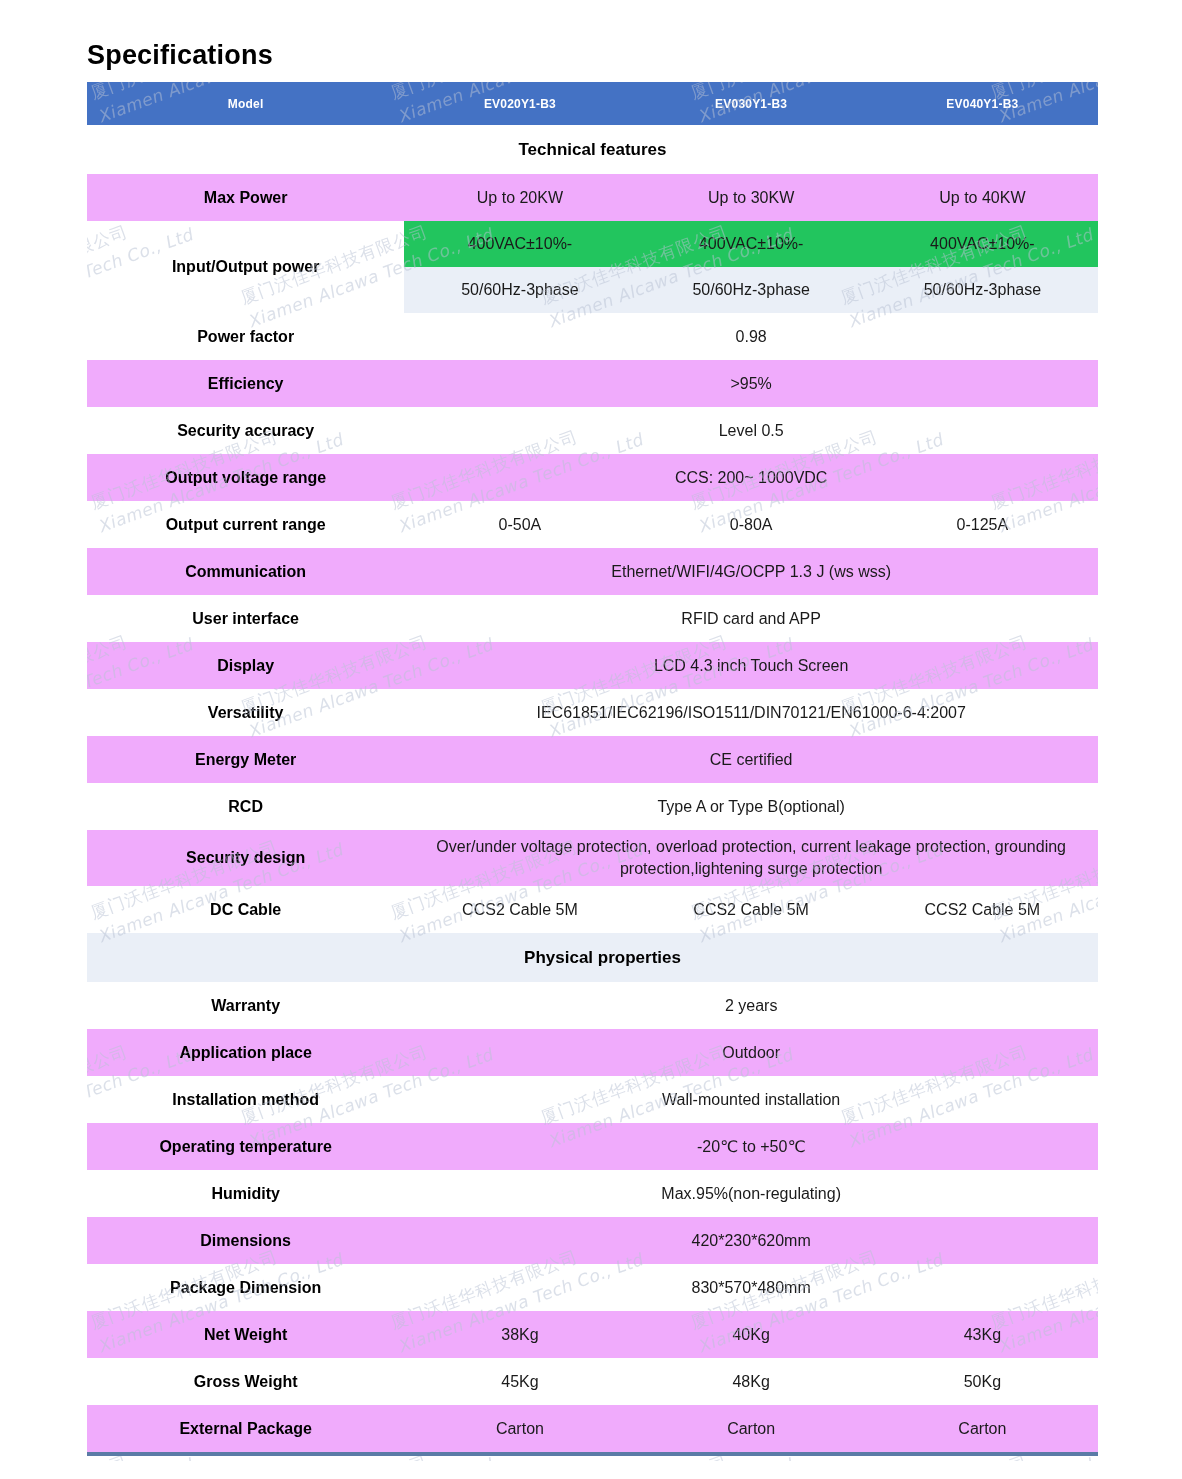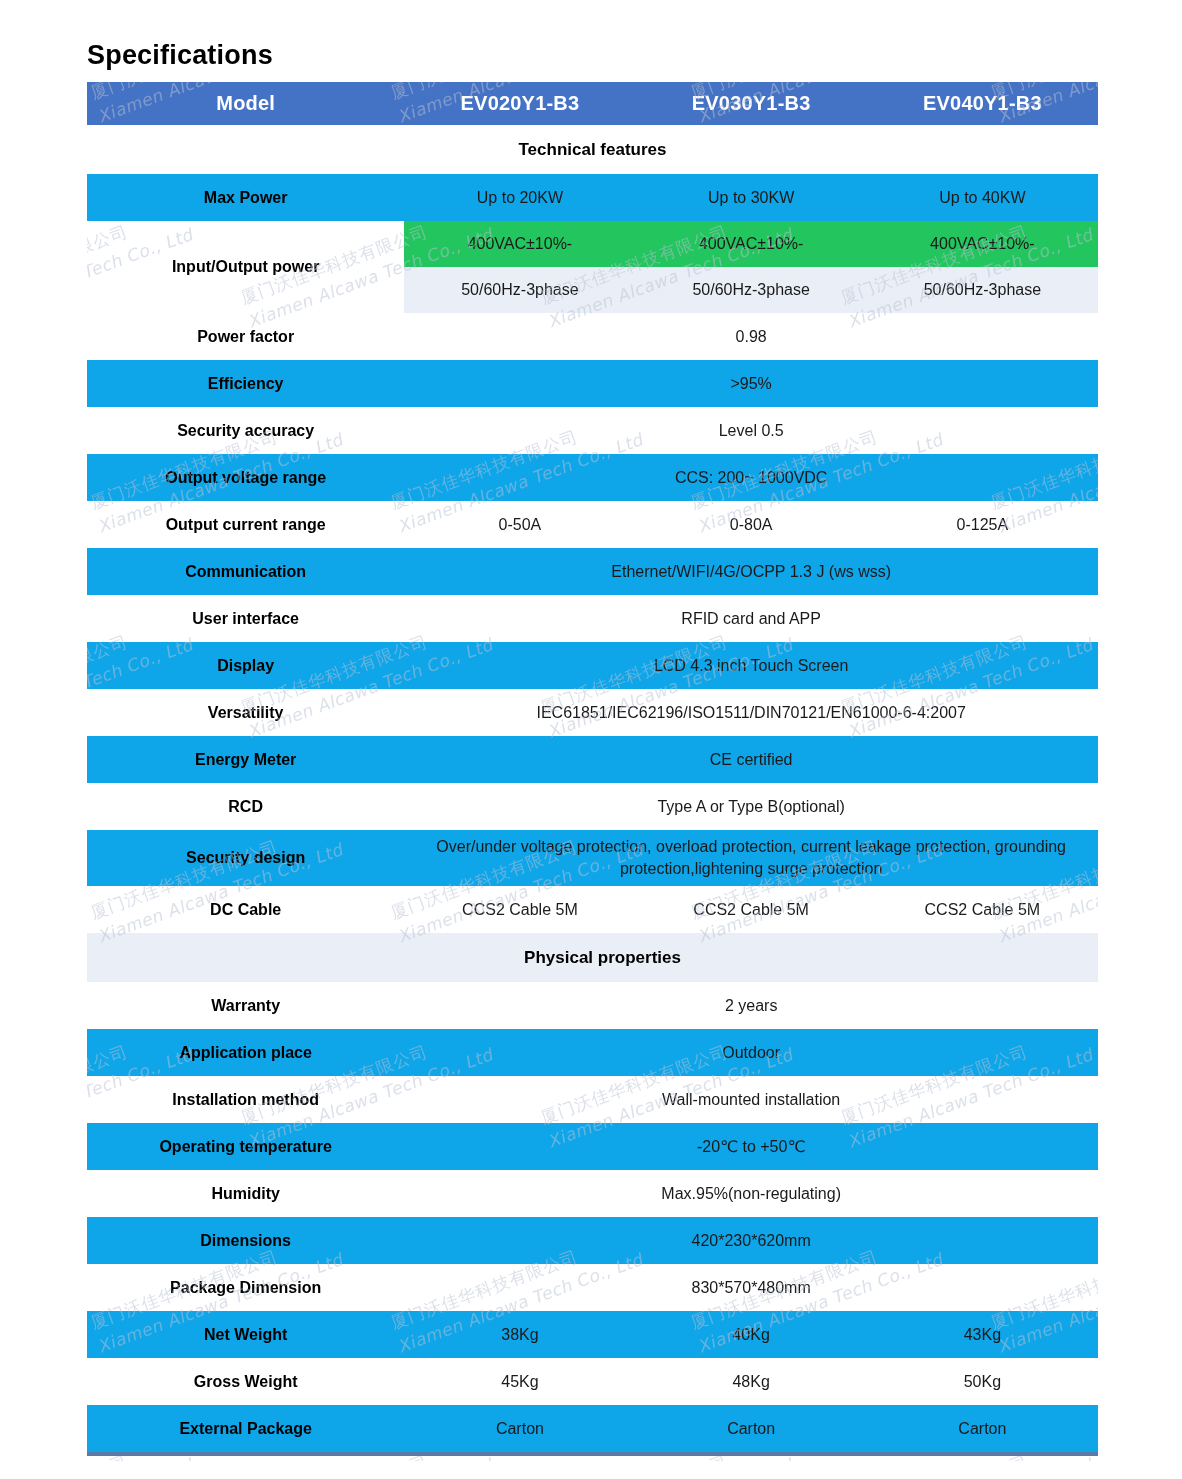--- a/index.html
+++ b/index.html
@@ -81,7 +81,7 @@
   .hdr-row th {
     background: #4472c4;
     color: #ffffff;
-    font-size: 20px;
+    font-size: 12px;
     font-weight: bold;
     height: 43px;
     text-align: center;

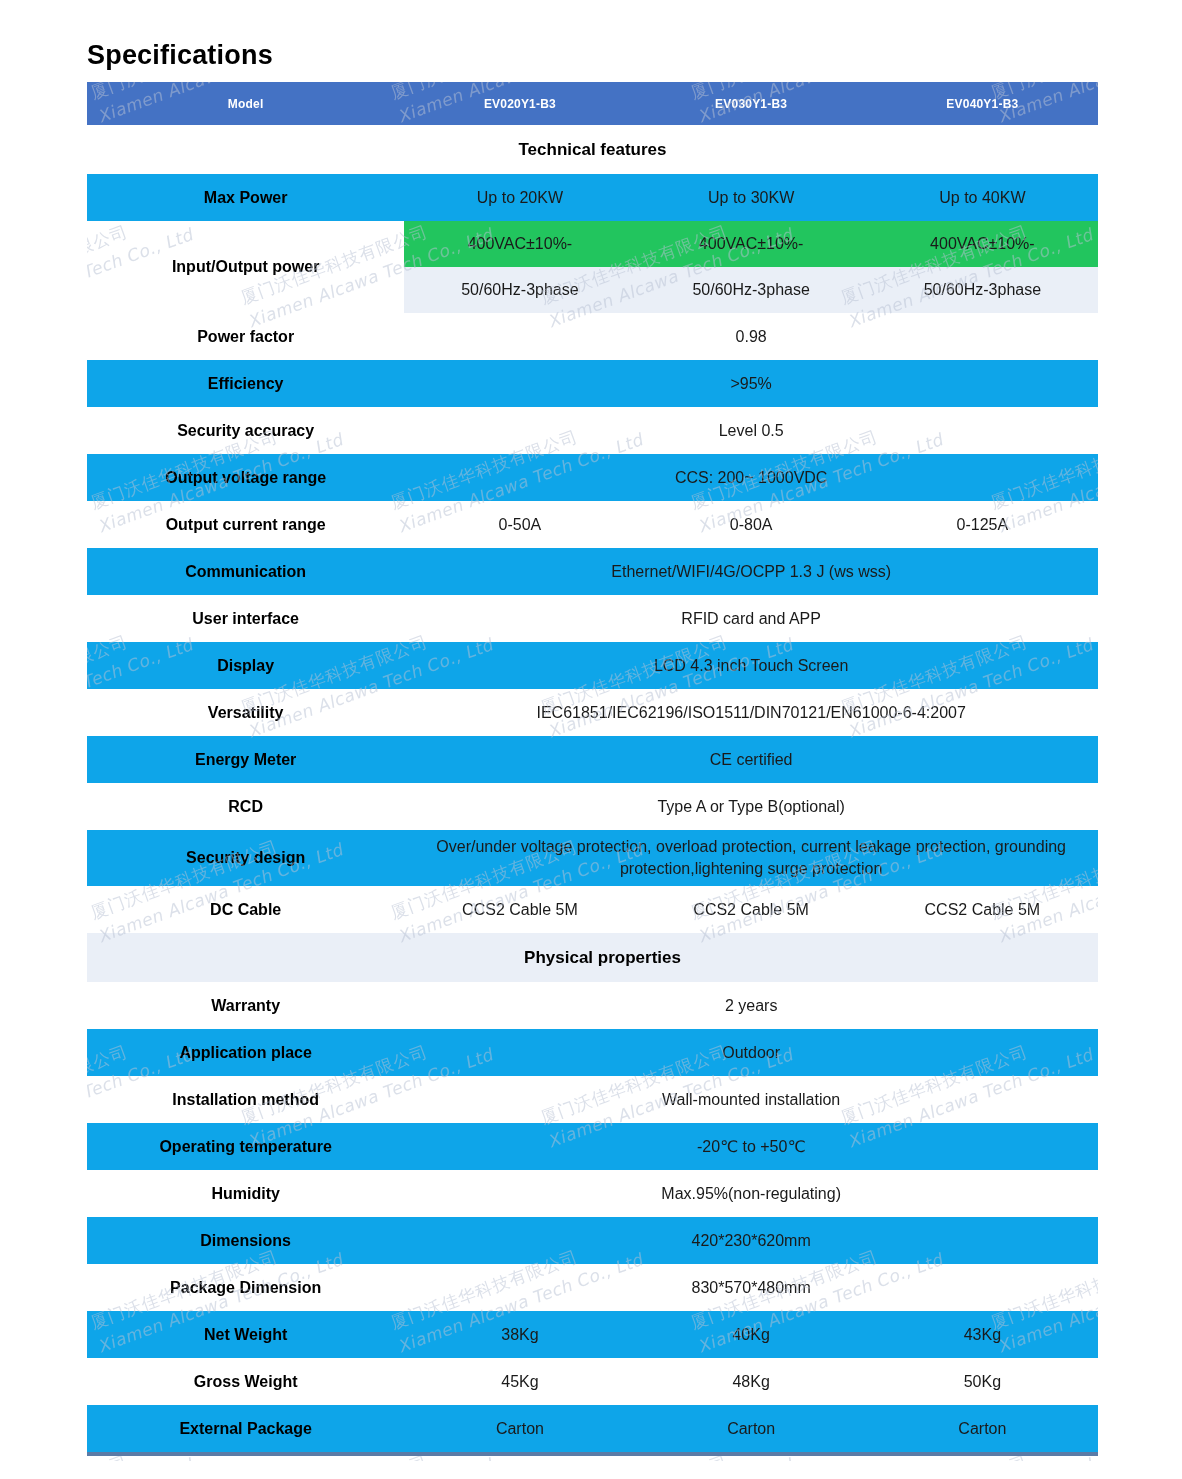--- a/index.html
+++ b/index.html
@@ -115,7 +115,7 @@
     line-height: 1.35;
   }
   .r-white td { background: #ffffff; }
-  .r-alt td   { background: #0ea5e9; }
+  .r-alt td   { background: #f0abfc; }
 
   tr.h-std td { height: 47px; }
   tr.h-tall td { height: 56px; }

